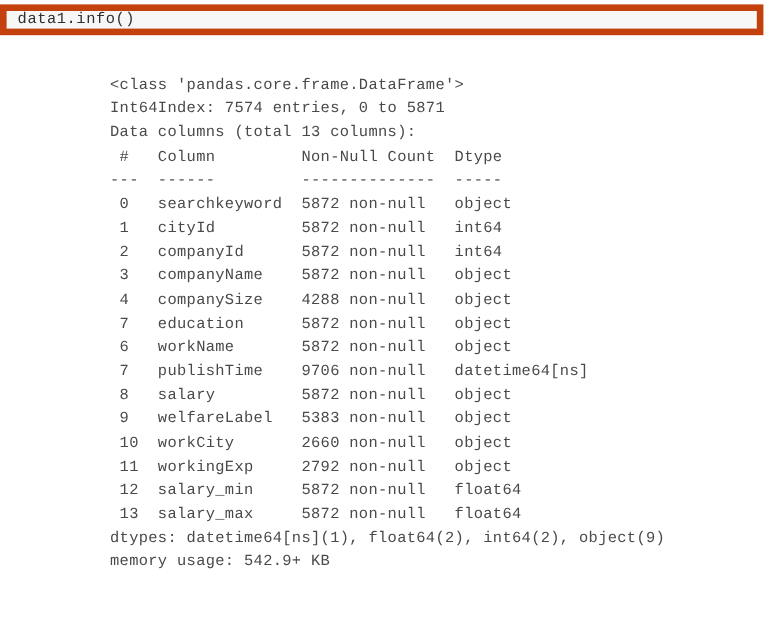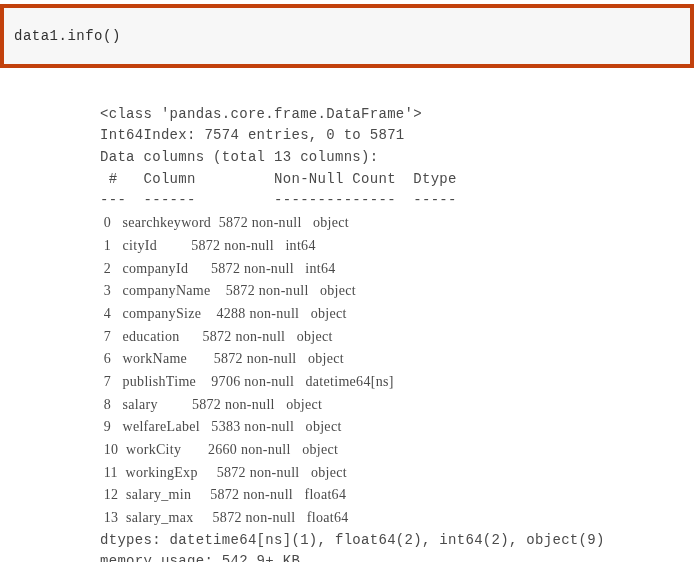--- a/index.html
+++ b/index.html
@@ -31,8 +31,8 @@
   .input-area {
     flex: 1;
     background: #f7f7f7;
-    border: 4px solid #c2410c;
-    padding: 20px 10px;
+    border: 6px solid #c2410c;
+    padding: 0 10px;
     margin: 4px 6px 0 0;
     font-family: "Consolas", "Monaco", "Courier New", monospace;
     color: #303030;

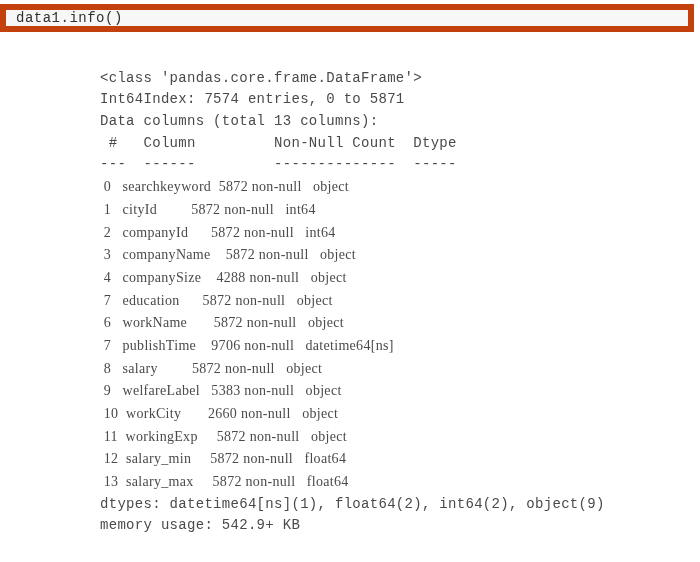--- a/index.html
+++ b/index.html
@@ -52,7 +52,6 @@
   }
   .col-row {
     white-space: pre;
-    font-family: Liberation Serif, serif;
   }
 </style>
 </head>

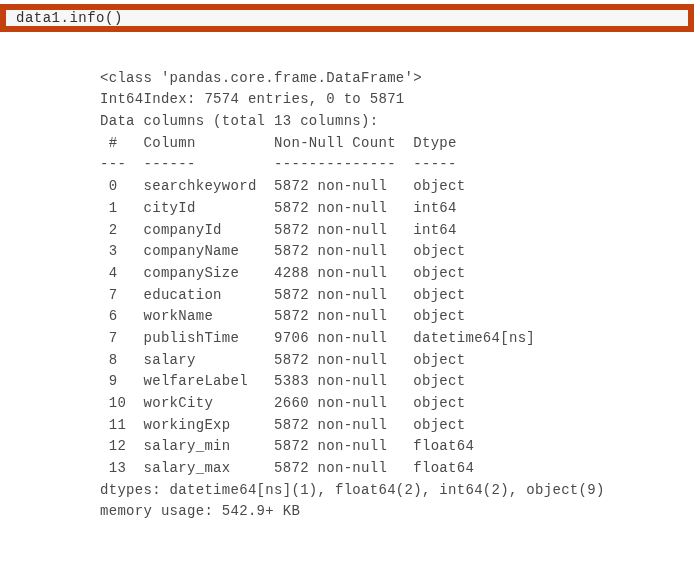--- a/index.html
+++ b/index.html
@@ -80,7 +80,7 @@
 <span class="col-row"> 8   salary         5872 non-null   object</span>
 <span class="col-row"> 9   welfareLabel   5383 non-null   object</span>
 <span class="col-row"> 10  workCity       2660 non-null   object</span>
-<span class="col-row"> 11  workingExp     5872 non-null   object</span>
+<span class="col-row"> 11  workingExp     2792 non-null   object</span>
 <span class="col-row"> 12  salary_min     5872 non-null   float64</span>
 <span class="col-row"> 13  salary_max     5872 non-null   float64</span>
 <span class="footer-line">dtypes: datetime64[ns](1), float64(2), int64(2), object(9)</span>

